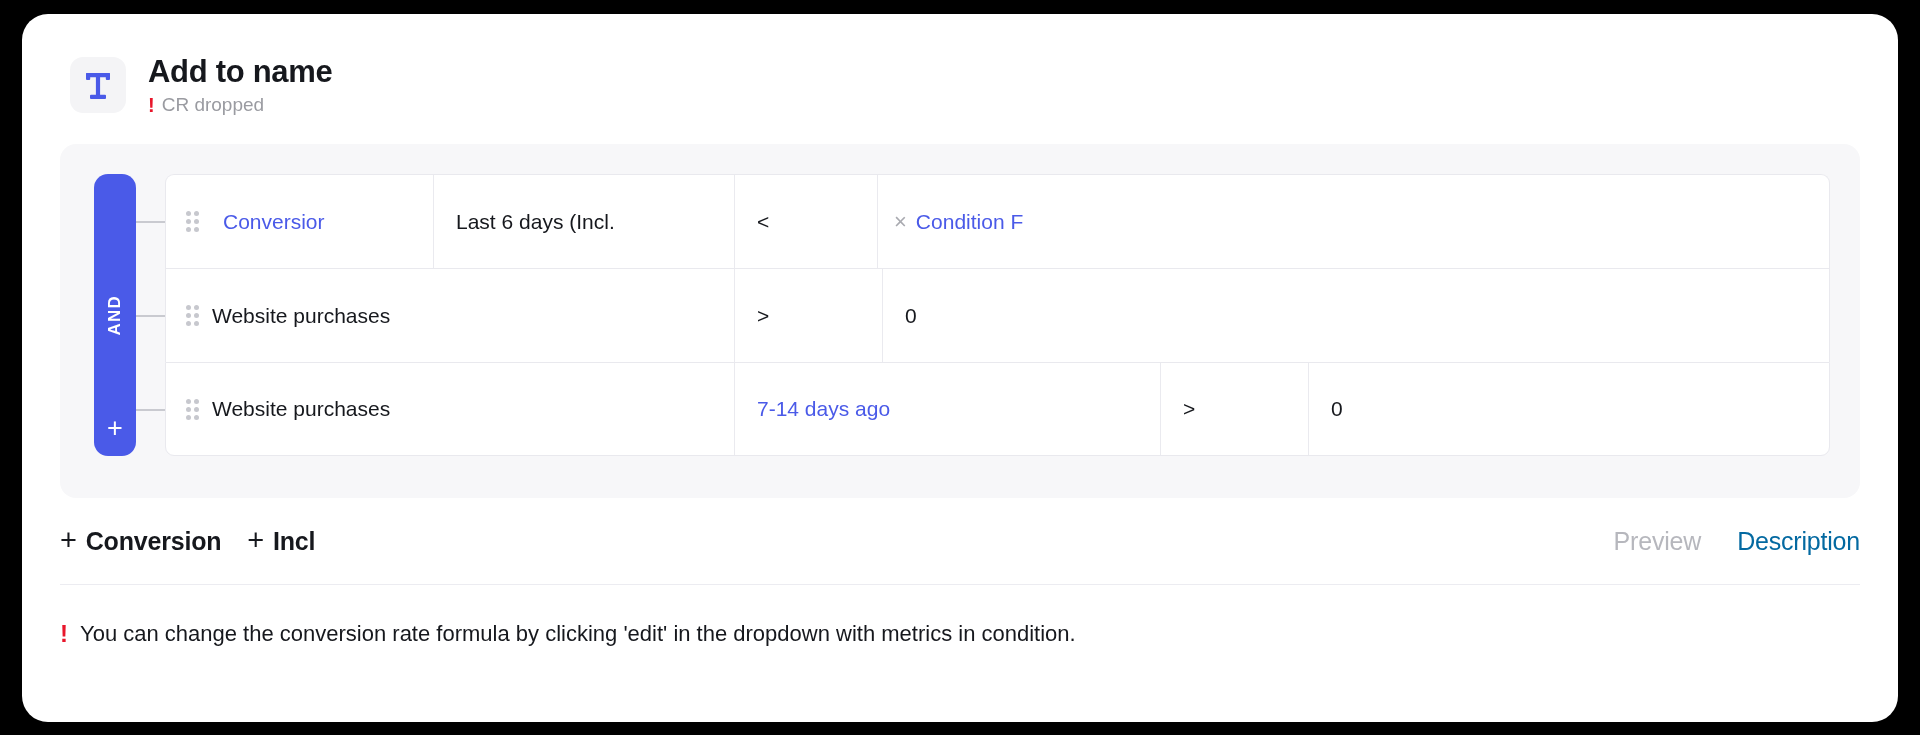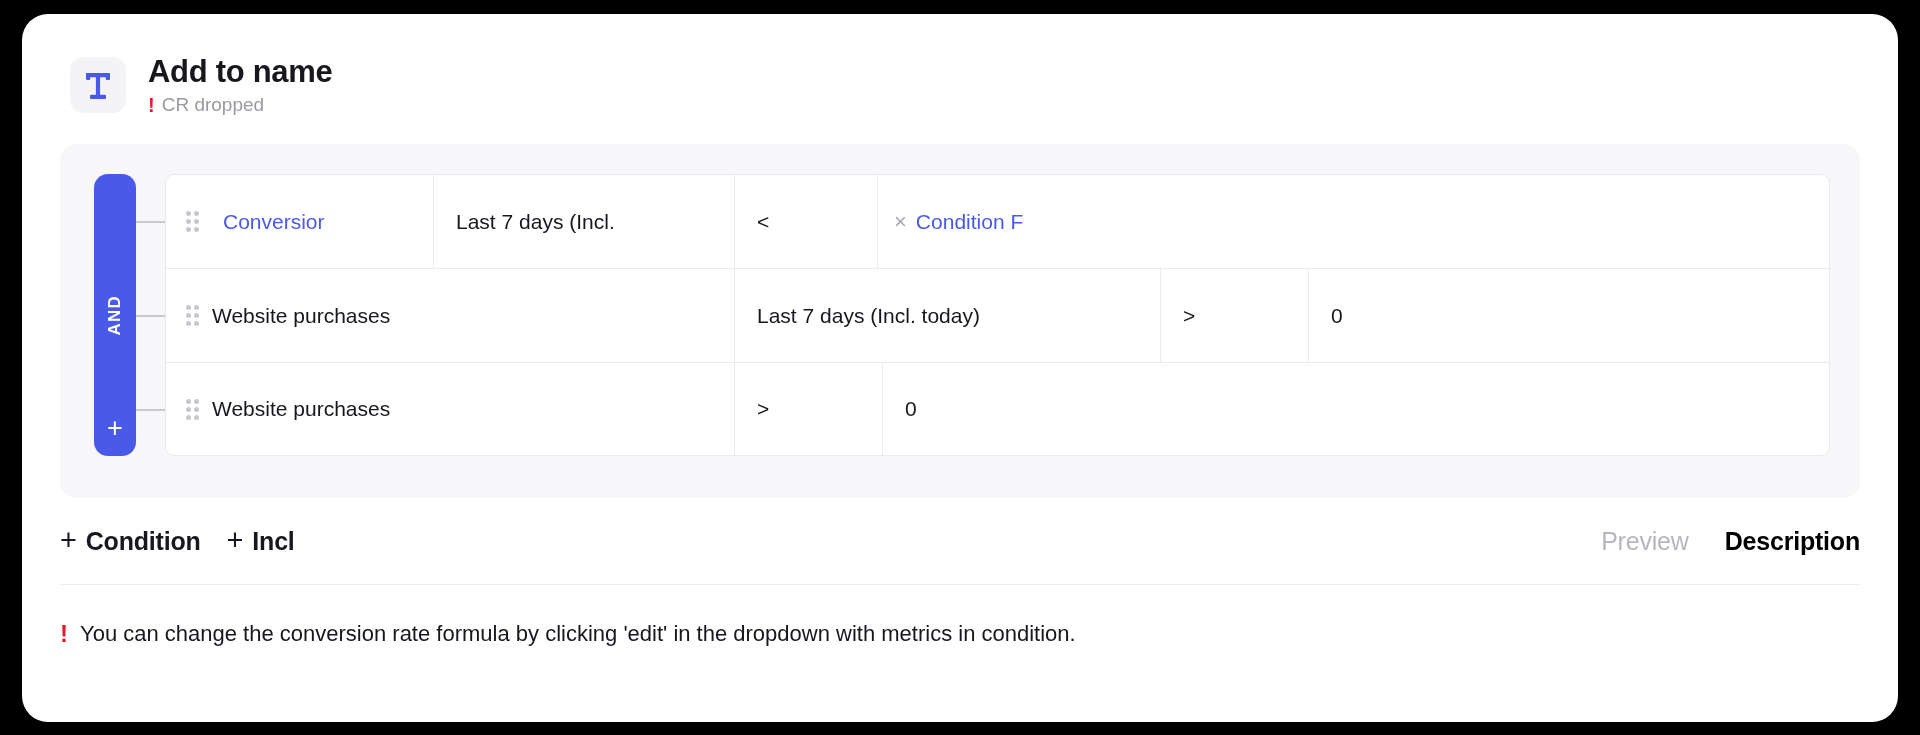--- a/index.html
+++ b/index.html
@@ -328,7 +328,7 @@
               <span>Conversior</span>
             </div>
             <div class="cell" style="flex:0 0 301px;">
-              <span>Last 7 days (Incl.</span>
+              <span>Last 6 days (Incl.</span>
             </div>
             <div class="cell" style="flex:0 0 143px;">
               <span>&lt;</span>

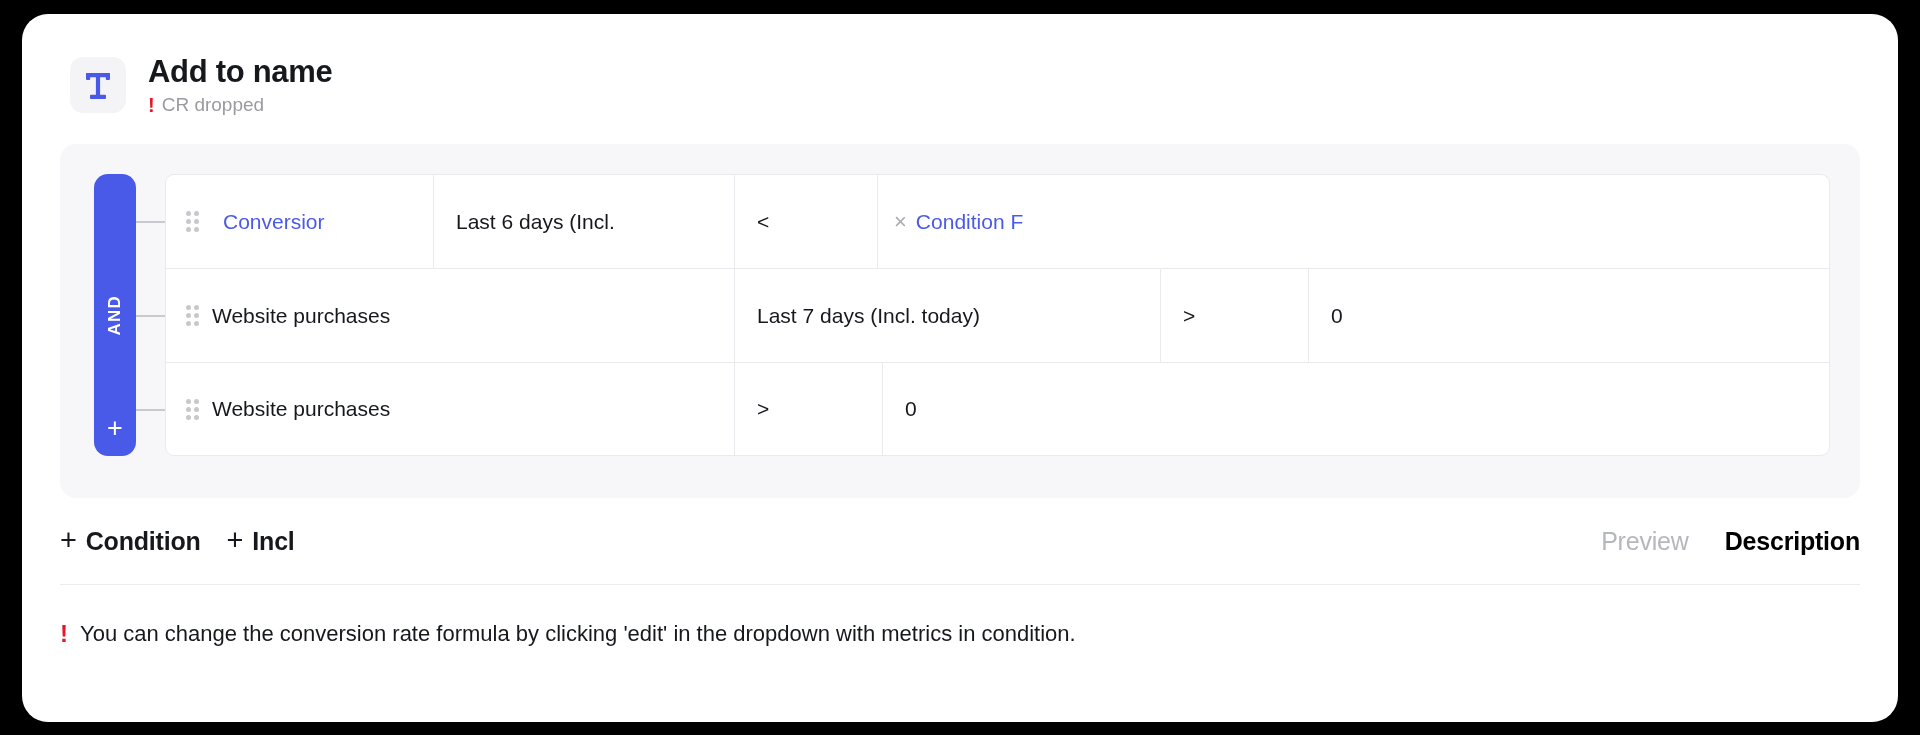--- a/index.html
+++ b/index.html
@@ -351,9 +351,6 @@
               </span>
               <span>Website purchases</span>
             </div>
-            <div class="cell" style="flex:0 0 426px;">
-              <span>Last 7 days (Incl. today)</span>
-            </div>
             <div class="cell" style="flex:0 0 148px;">
               <span>&gt;</span>
             </div>

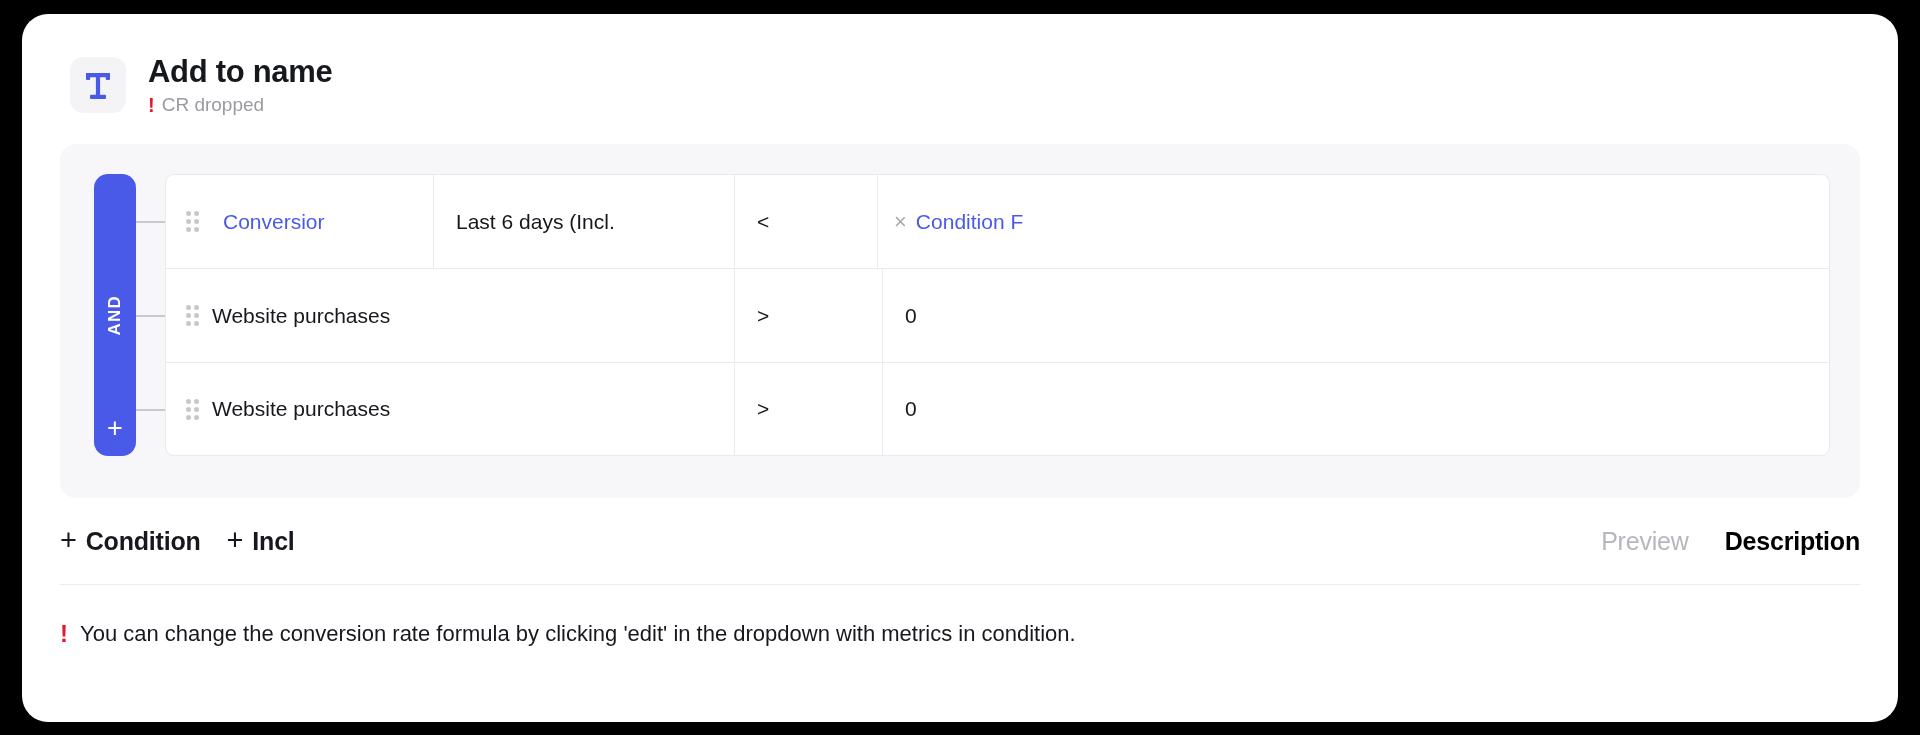--- a/index.html
+++ b/index.html
@@ -371,6 +371,9 @@
               </span>
               <span>Website purchases</span>
             </div>
+            <div class="cell link" style="flex:0 0 426px;">
+              <span>7-14 days ago</span>
+            </div>
             <div class="cell" style="flex:0 0 148px;">
               <span>&gt;</span>
             </div>

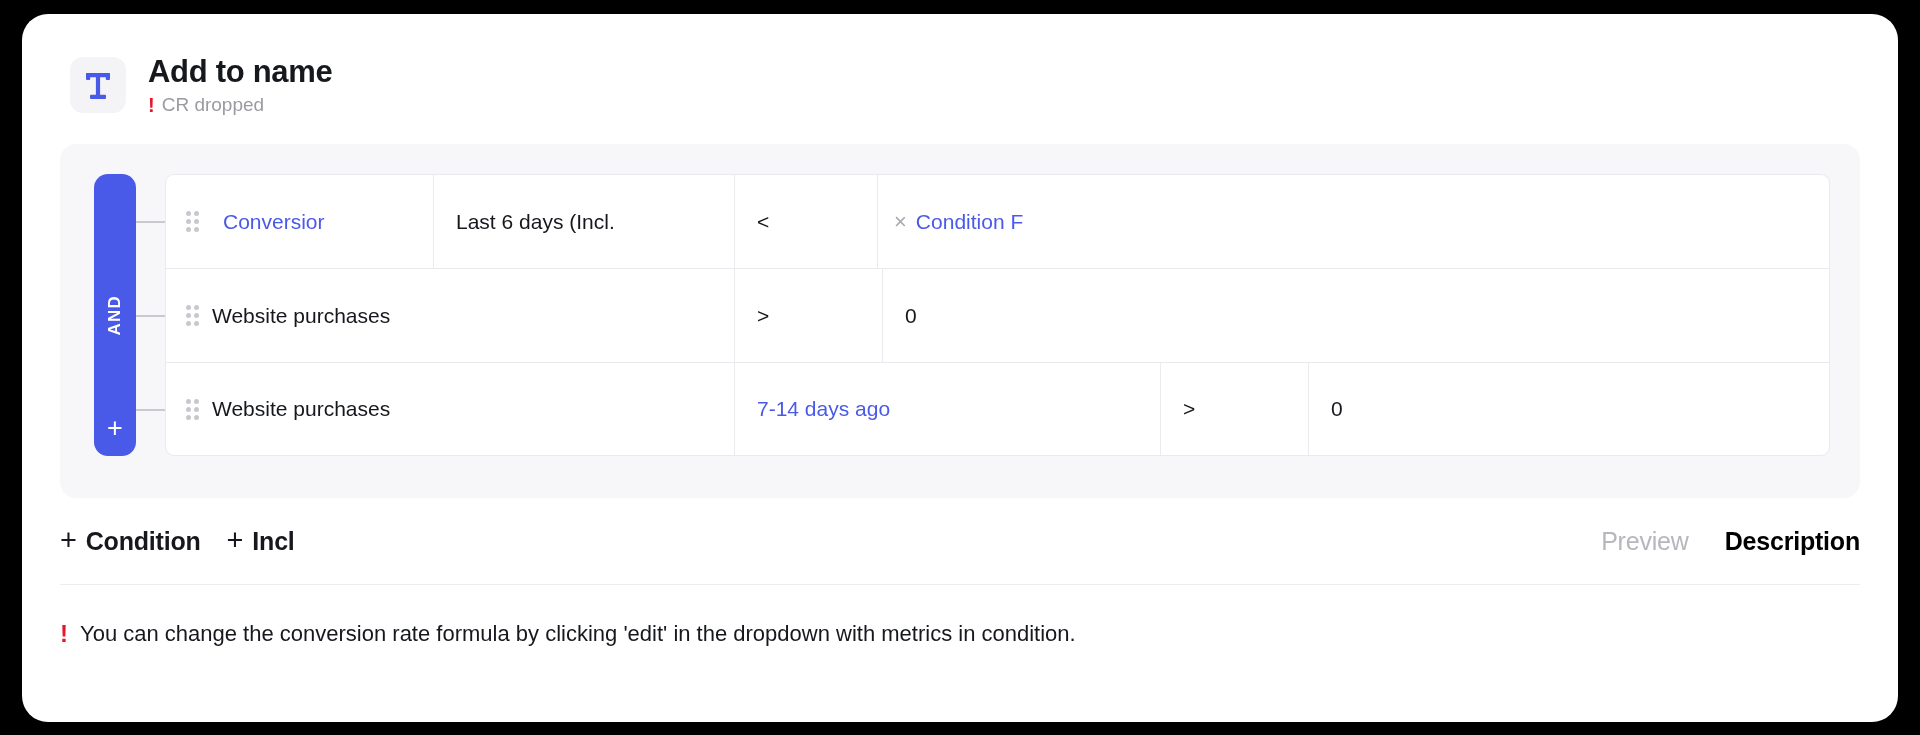--- a/index.html
+++ b/index.html
@@ -390,7 +390,7 @@
       <div class="toolbar-left">
         <div class="tool-btn">
           <span class="plus">+</span>
-          <span>Condition</span>
+          <span>Conversion</span>
         </div>
         <div class="tool-btn">
           <span class="plus">+</span>

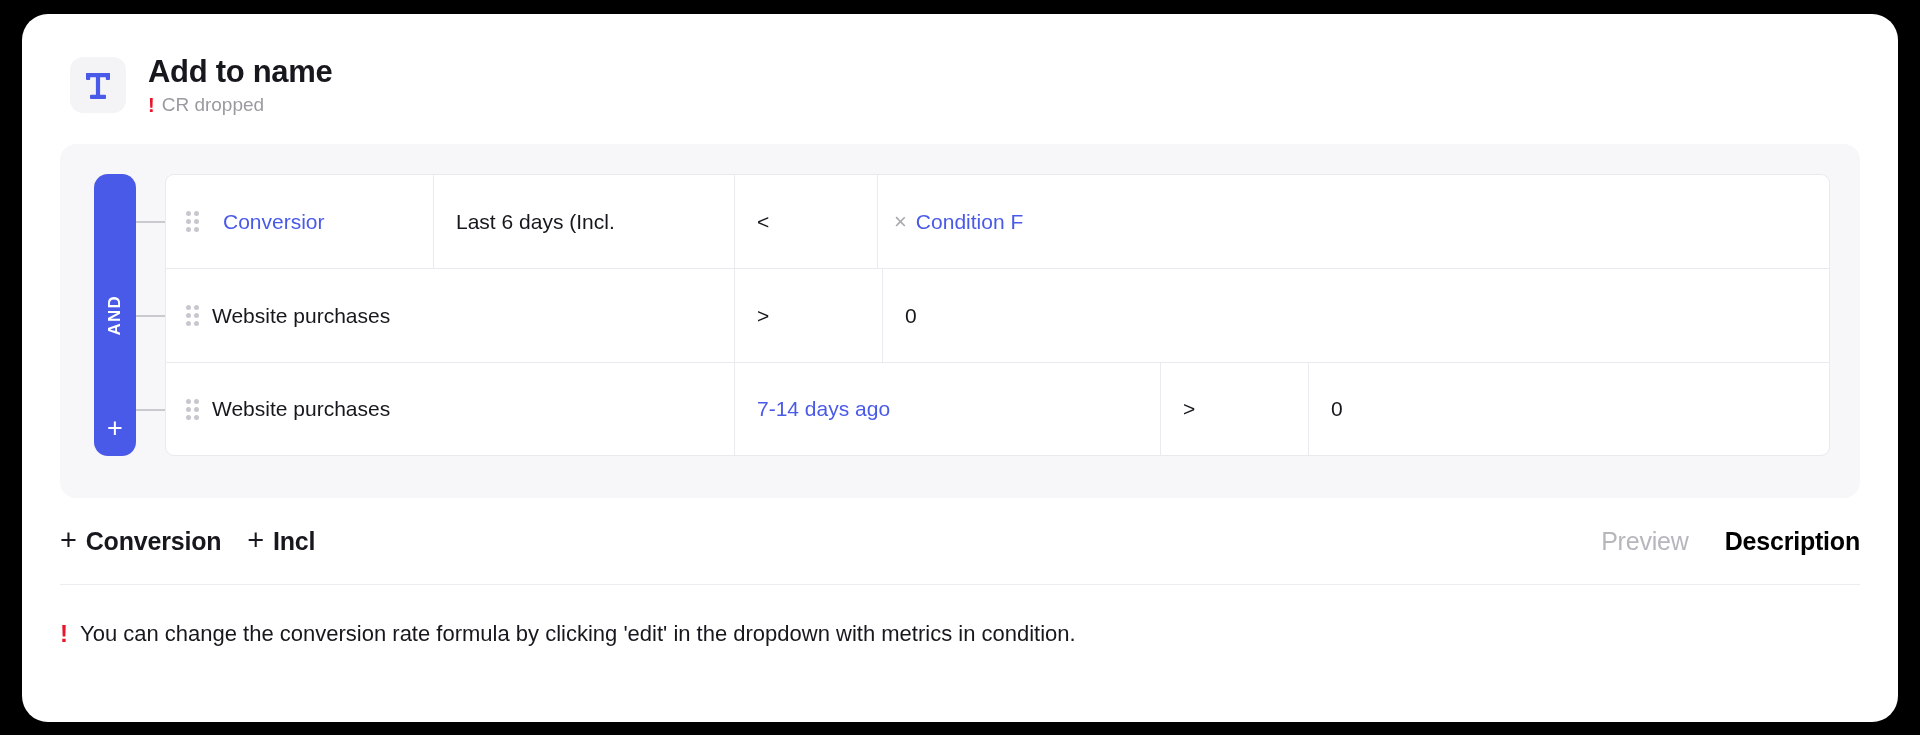--- a/index.html
+++ b/index.html
@@ -252,8 +252,8 @@
     letter-spacing: -0.2px;
   }
   .tab-link.active {
-    color: #000000;
-    font-weight: bold;
+    color: #0369a1;
+    font-weight: normal;
   }
 
   .divider {

